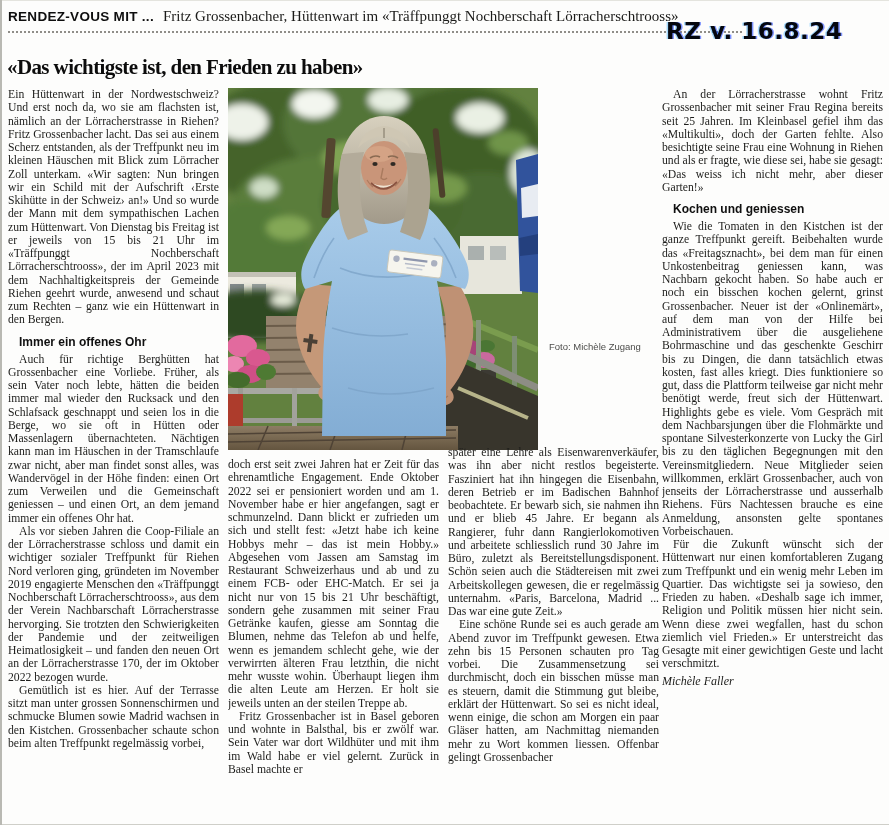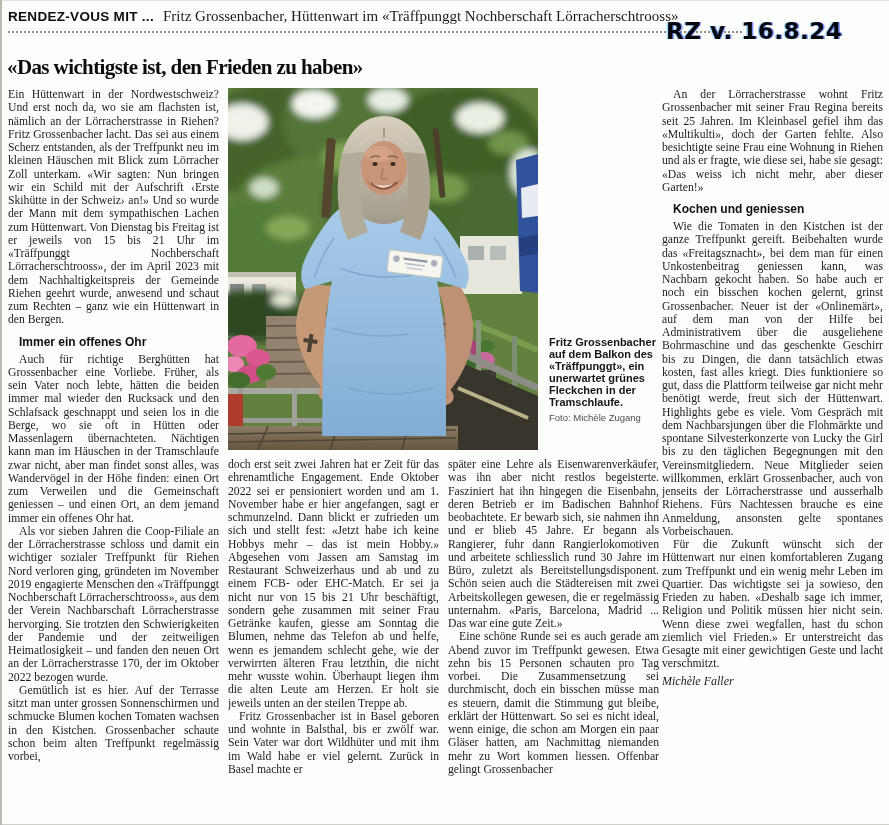--- a/index.html
+++ b/index.html
@@ -277,7 +277,6 @@
   </div>
 
   <div class="caption">
-    <div>Fritz Grossenbacher auf dem Balkon des «Träffpunggt», ein unerwartet grünes Fleckchen in der Tramschlaufe.</div>
     <div class="credit">Foto: Michèle Zugang</div>
   </div>
 

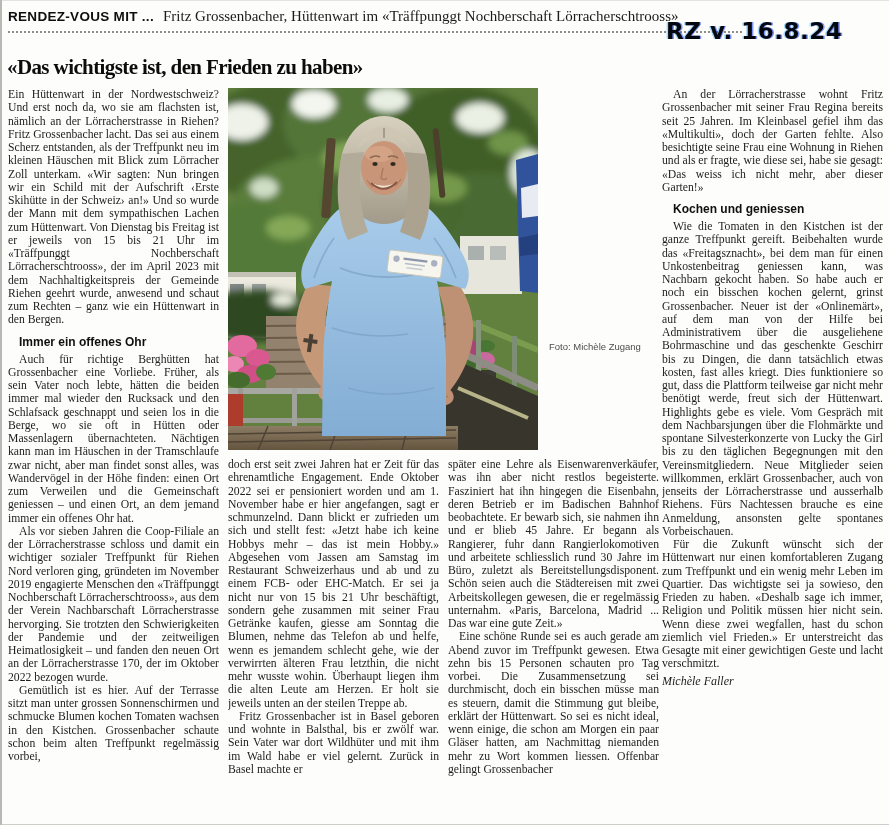--- a/index.html
+++ b/index.html
@@ -62,7 +62,7 @@
   }
   #col1{left:8px;top:88px;width:211px;height:730px;}
   #col2{left:228px;top:458px;width:211px;height:362px;}
-  #col3{left:448px;top:458px;width:211px;height:362px;}
+  #col3{left:448px;top:446px;width:211px;height:362px;}
   #col4{left:662px;top:88px;width:221px;height:730px;}
   .byline{
     display:block;text-align:left;font-style:italic;font-size:12px;

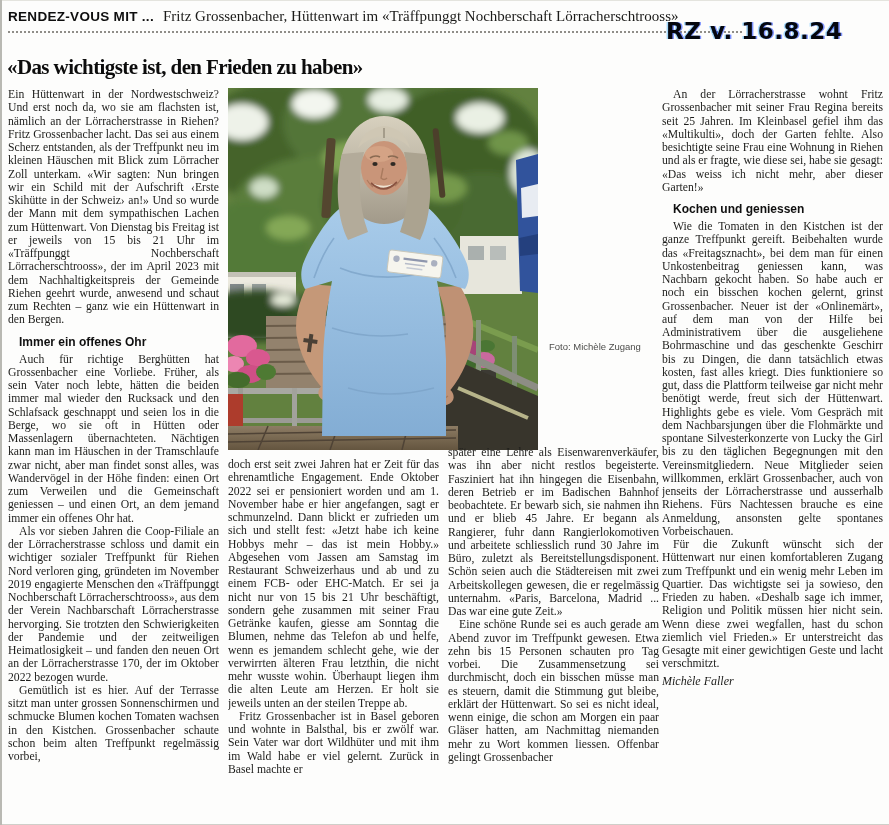--- a/index.html
+++ b/index.html
@@ -285,7 +285,7 @@
     <h2>Immer ein offenes Ohr</h2>
     <p class="ind">Auch für richtige Berghütten hat Grossenbacher eine Vorliebe. Früher, als sein Vater noch lebte, hätten die beiden immer mal wieder den Rucksack und den Schlafsack geschnappt und seien los in die Berge, wo sie oft in Hütten oder Massenlagern übernachteten. Nächtigen kann man im Häuschen in der Tramschlaufe zwar nicht, aber man findet sonst alles, was Wandervögel in der Höhe finden: einen Ort zum Verweilen und die Gemeinschaft geniessen – und einen Ort, an dem jemand immer ein offenes Ohr hat.</p>
     <p class="ind">Als vor sieben Jahren die Coop-Filiale an der Lörracherstrasse schloss und damit ein wichtiger sozialer Treffpunkt für Riehen Nord verloren ging, gründeten im November 2019 engagierte Menschen den «Träffpunggt Nochberschaft Lörracherschtrooss», aus dem der Verein Nachbarschaft Lörracherstrasse hervorging. Sie trotzten den Schwierigkeiten der Pandemie und der zeitweiligen Heimatlosigkeit – und fanden den neuen Ort an der Lörracherstrasse 170, der im Oktober 2022 bezogen wurde.</p>
-    <p class="ind">Gemütlich ist es hier. Auf der Terrasse sitzt man unter grossen Sonnenschirmen und schmucke Blumen kochen Tomaten wachsen in den Kistchen. Grossenbacher schaute schon beim alten Treffpunkt regelmässig vorbei,</p>
+    <p class="ind">Gemütlich ist es hier. Auf der Terrasse sitzt man unter grossen Sonnenschirmen und schmucke Blumen sowie Madrid wachsen in den Kistchen. Grossenbacher schaute schon beim alten Treffpunkt regelmässig vorbei,</p>
   </div>
 
   <div class="col" id="col2">

